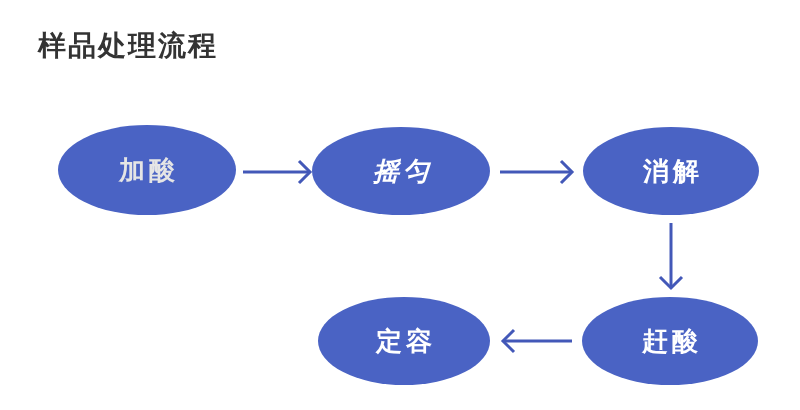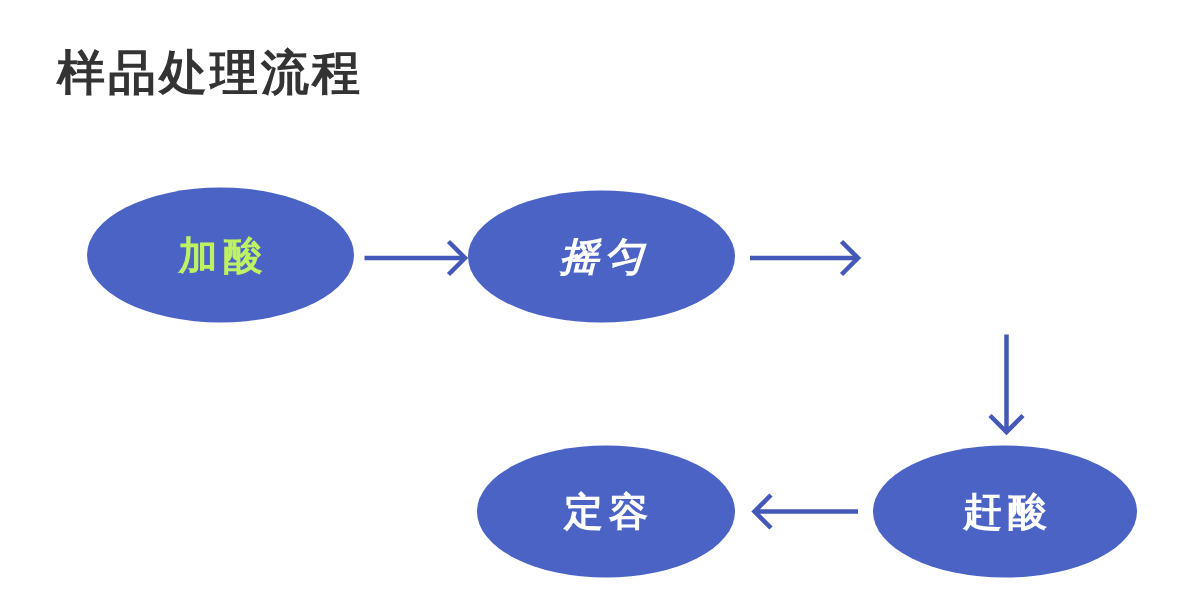--- a/index.html
+++ b/index.html
@@ -22,7 +22,7 @@
     position: absolute;
     left: 38px;
     top: 32px;
-    font-size: 32px;
+    font-size: 28px;
     font-weight: bold;
     color: #333333;
     letter-spacing: 2px;

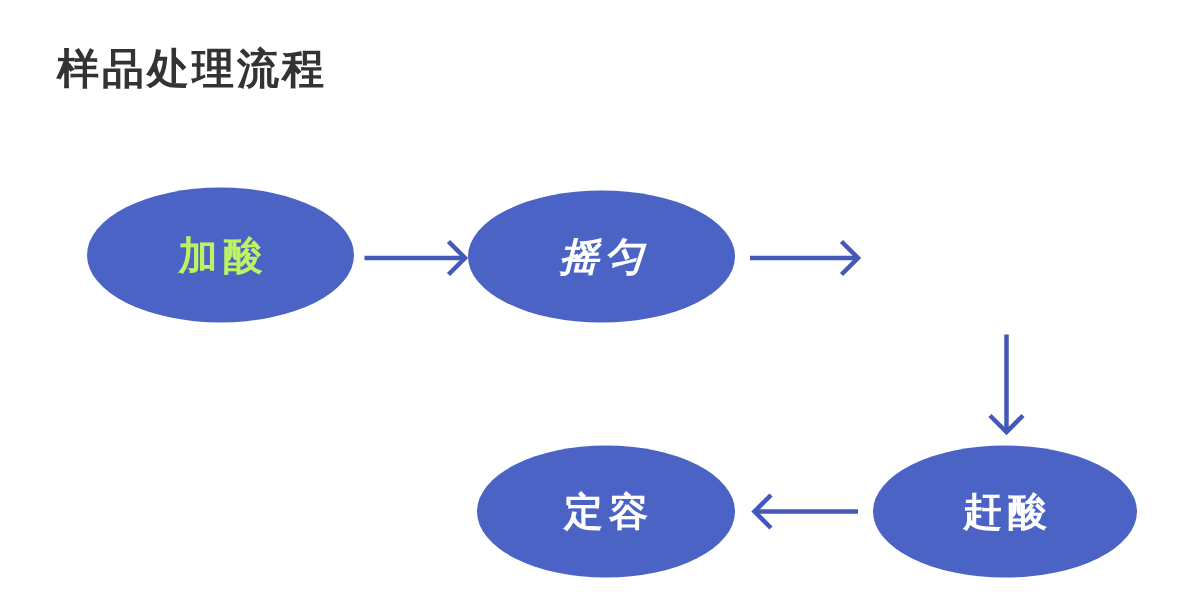--- a/index.html
+++ b/index.html
@@ -78,7 +78,7 @@
   </svg>
 
   <div class="node" id="node-n1" style="left: 58px; top: 125px; width: 178px; height: 90px; background: rgb(74, 99, 196);">
-    <span class="node-label" style="color: #bef264;">加酸</span>
+    <span class="node-label" style="color: #e5e5e5;">加酸</span>
   </div>
 
   <div class="node" id="node-n2" style="left: 312px; top: 127px; width: 178px; height: 88px; background: rgb(74, 99, 196);">

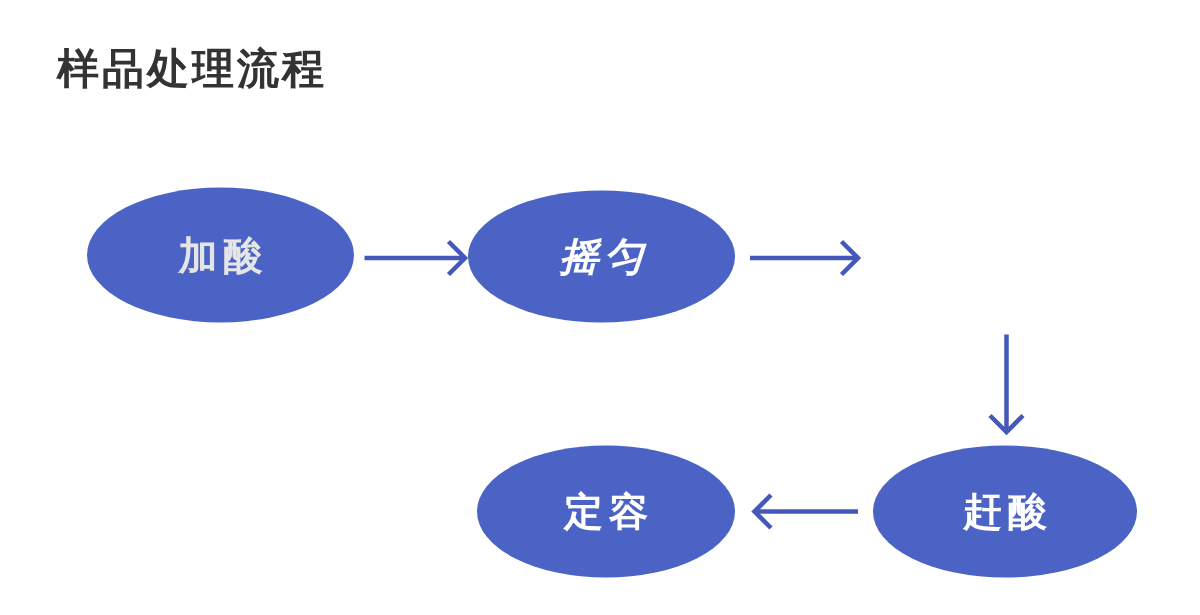--- a/index.html
+++ b/index.html
@@ -85,6 +85,9 @@
     <span class="node-label" style="color: rgb(255, 255, 255); font-style: italic;">摇匀</span>
   </div>
 
+  <div class="node" id="node-n3" style="left: 583px; top: 127px; width: 176px; height: 88px; background: rgb(74, 99, 196);">
+    <span class="node-label" style="color: rgb(255, 255, 255);">消解</span>
+  </div>
 
   <div class="node" id="node-n5" style="left: 318px; top: 297px; width: 172px; height: 88px; background: rgb(74, 99, 196);">
     <span class="node-label" style="color: rgb(255, 255, 255);">定容</span>

